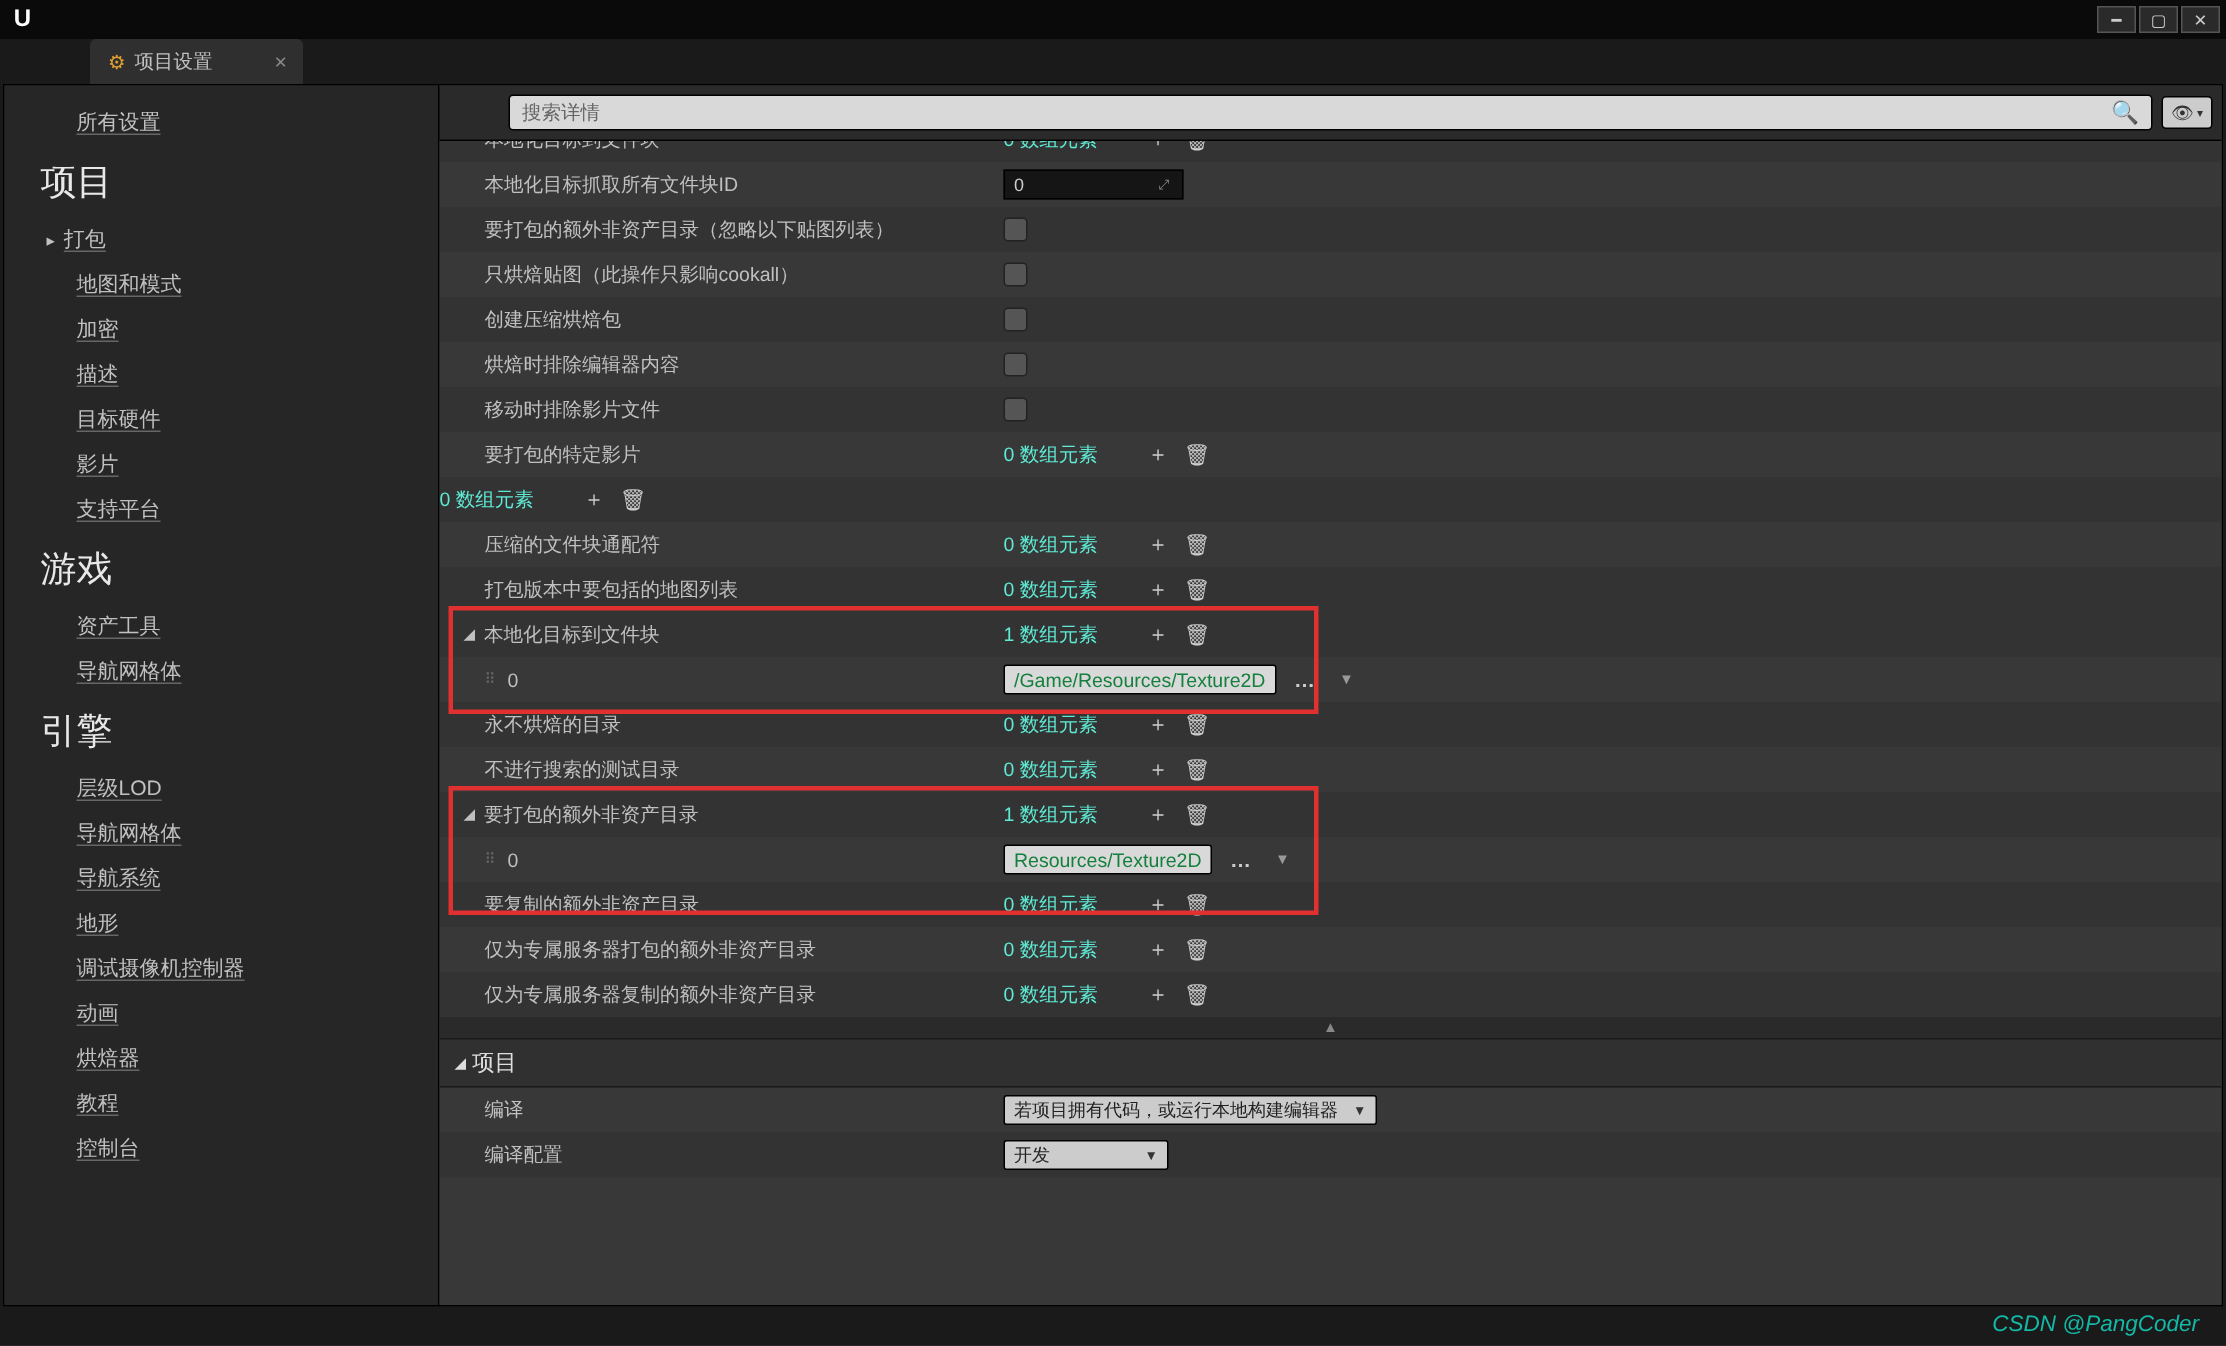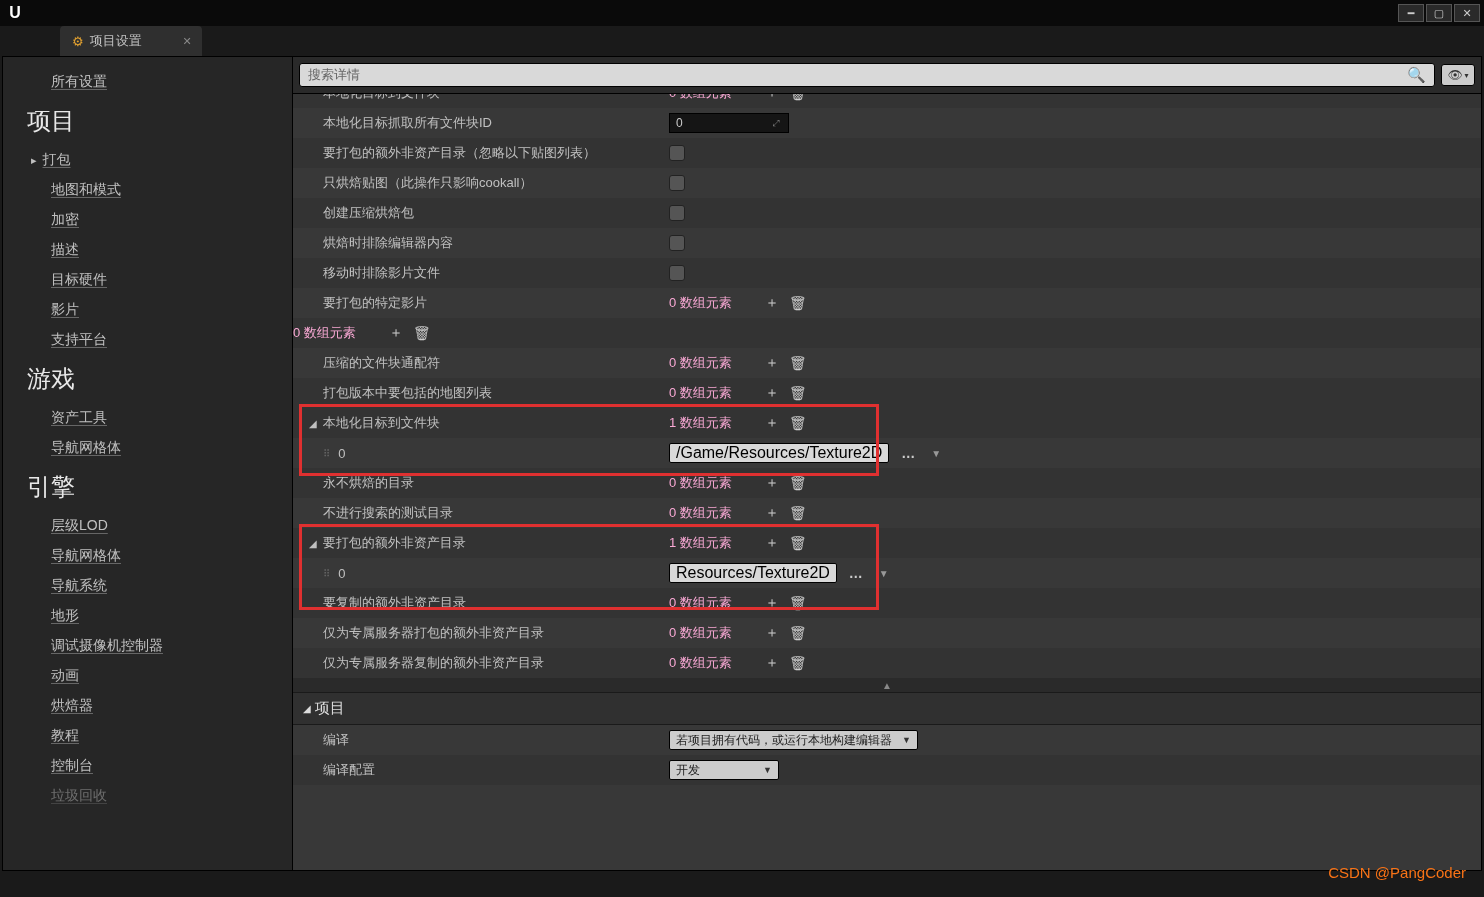--- a/index.html
+++ b/index.html
@@ -33,7 +33,7 @@
 
 .content { flex:1; display:flex; flex-direction:column; background:#2a2a2a; }
 .searchrow { display:flex; align-items:center; padding:6px 6px; gap:6px; background:#2a2a2a; }
-.searchbox { flex:1; height:24px; background:#d9d9d9; border:1px solid #000; border-radius:3px; display:flex; align-items:center; padding:0 8px; color:#555; justify-content:space-between; }
+.searchbox { flex:1; height:24px; background:#d9d9d9; border:1px solid #000; border-radius:3px; display:flex; align-items:center; padding:0 8px; color:#555; justify-content:space-between;margin-left:40px; }
 .searchbox span.ph { color:#666; font-size:13px; }
 .searchicon { font-size:15px; color:#333; }
 .eyebtn { width:34px; height:22px; background:#ccc; border:1px solid #000; border-radius:3px; display:flex; align-items:center; justify-content:center; font-size:12px; color:#333; }

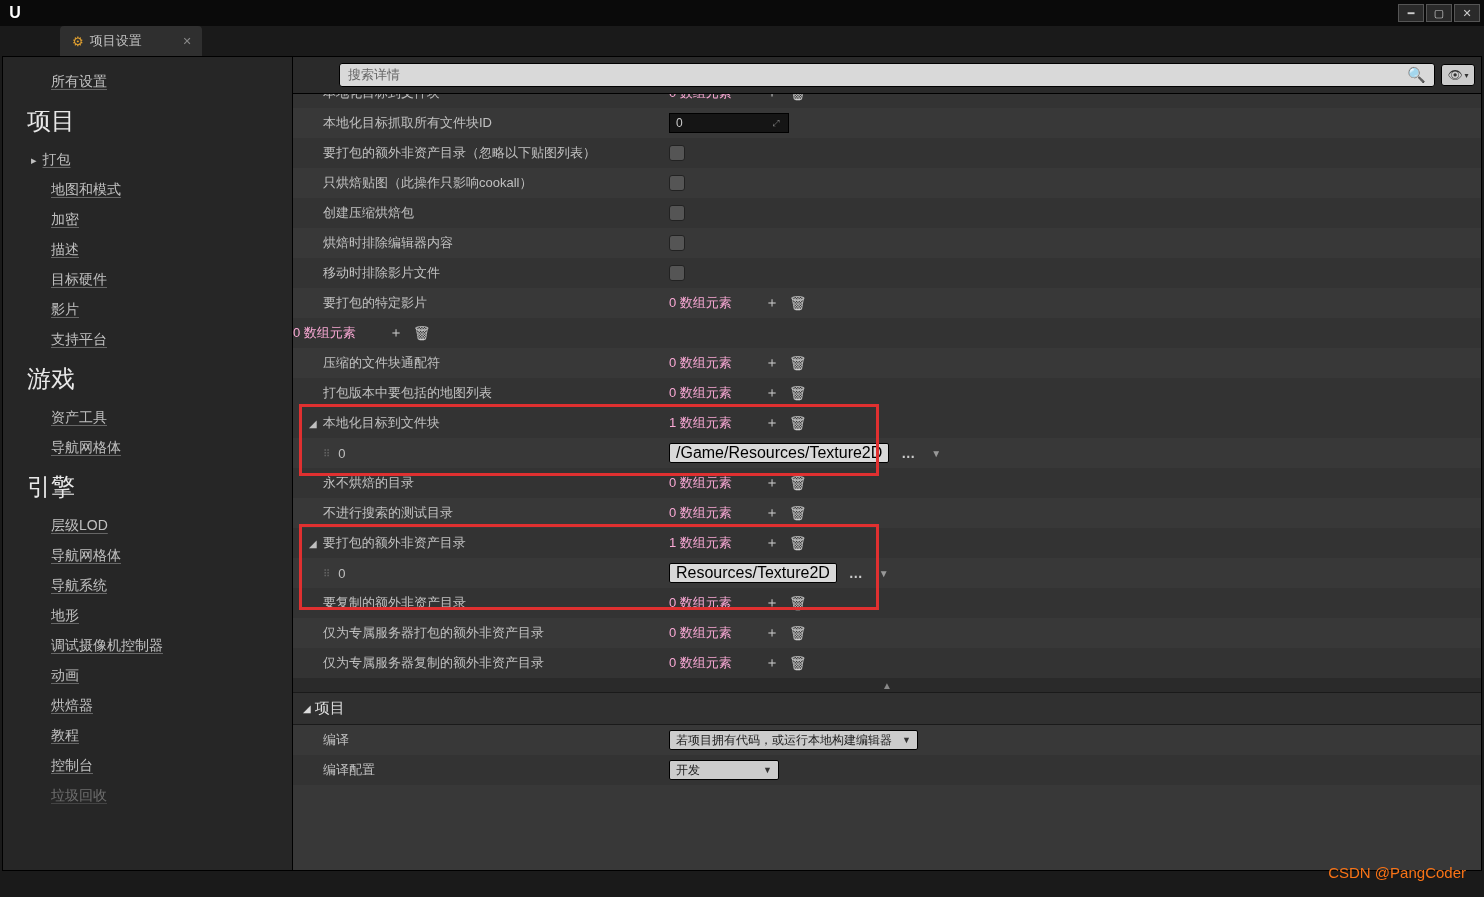--- a/index.html
+++ b/index.html
@@ -53,7 +53,7 @@
 .checkbox { width:16px; height:16px; background:#555; border:1px solid #222; border-radius:3px; }
 .numinput { width:120px; height:20px; background:#151515; border:1px solid #000; color:#ccc; padding:0 6px; font-size:12px; display:flex; align-items:center; justify-content:space-between; }
 .spinicon { width:12px; height:12px; display:flex; align-items:center; justify-content:center; color:#888; font-size:9px; }
-.arrcount { color:#f9a8d4; font-size:13px; min-width:86px; }
+.arrcount { color:#5eead4; font-size:13px; min-width:86px; }
 .iconbtn { width:18px; height:18px; display:flex; align-items:center; justify-content:center; color:#ccc; cursor:pointer; font-size:14px; }
 .pathbox { background:#d9d9d9; color:#000000; font-size:16px; height:20px; padding:0 6px; border:1px solid #000; border-radius:2px; display:flex; align-items:center; min-width:180px; }
 .dots { font-weight:bold; color:#ccc; font-size:14px; padding:0 4px; cursor:pointer; }

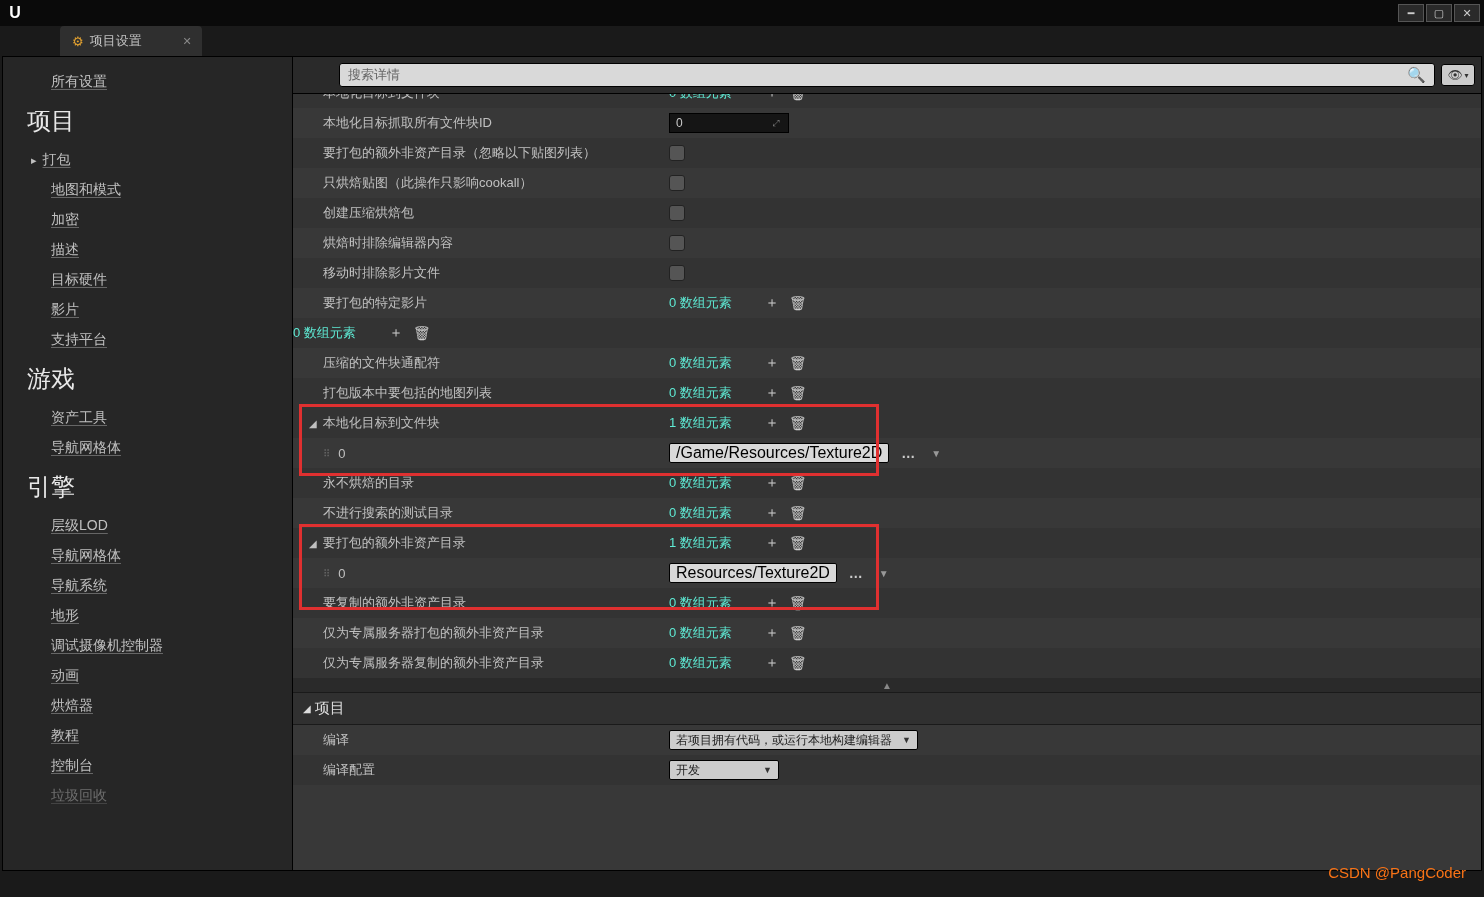--- a/index.html
+++ b/index.html
@@ -55,7 +55,7 @@
 .spinicon { width:12px; height:12px; display:flex; align-items:center; justify-content:center; color:#888; font-size:9px; }
 .arrcount { color:#5eead4; font-size:13px; min-width:86px; }
 .iconbtn { width:18px; height:18px; display:flex; align-items:center; justify-content:center; color:#ccc; cursor:pointer; font-size:14px; }
-.pathbox { background:#d9d9d9; color:#000000; font-size:16px; height:20px; padding:0 6px; border:1px solid #000; border-radius:2px; display:flex; align-items:center; min-width:180px; }
+.pathbox { background:#d9d9d9; color:#15803d; font-size:13px; height:20px; padding:0 6px; border:1px solid #000; border-radius:2px; display:flex; align-items:center; min-width:180px; }
 .dots { font-weight:bold; color:#ccc; font-size:14px; padding:0 4px; cursor:pointer; }
 .caret { color:#999; font-size:10px; padding:0 4px; cursor:pointer; }
 .dropdown { background:#ccc; color:#222; font-size:12px; height:20px; padding:0 6px; border:1px solid #000; border-radius:2px; display:flex; align-items:center; justify-content:space-between; min-width:110px; gap:10px; }

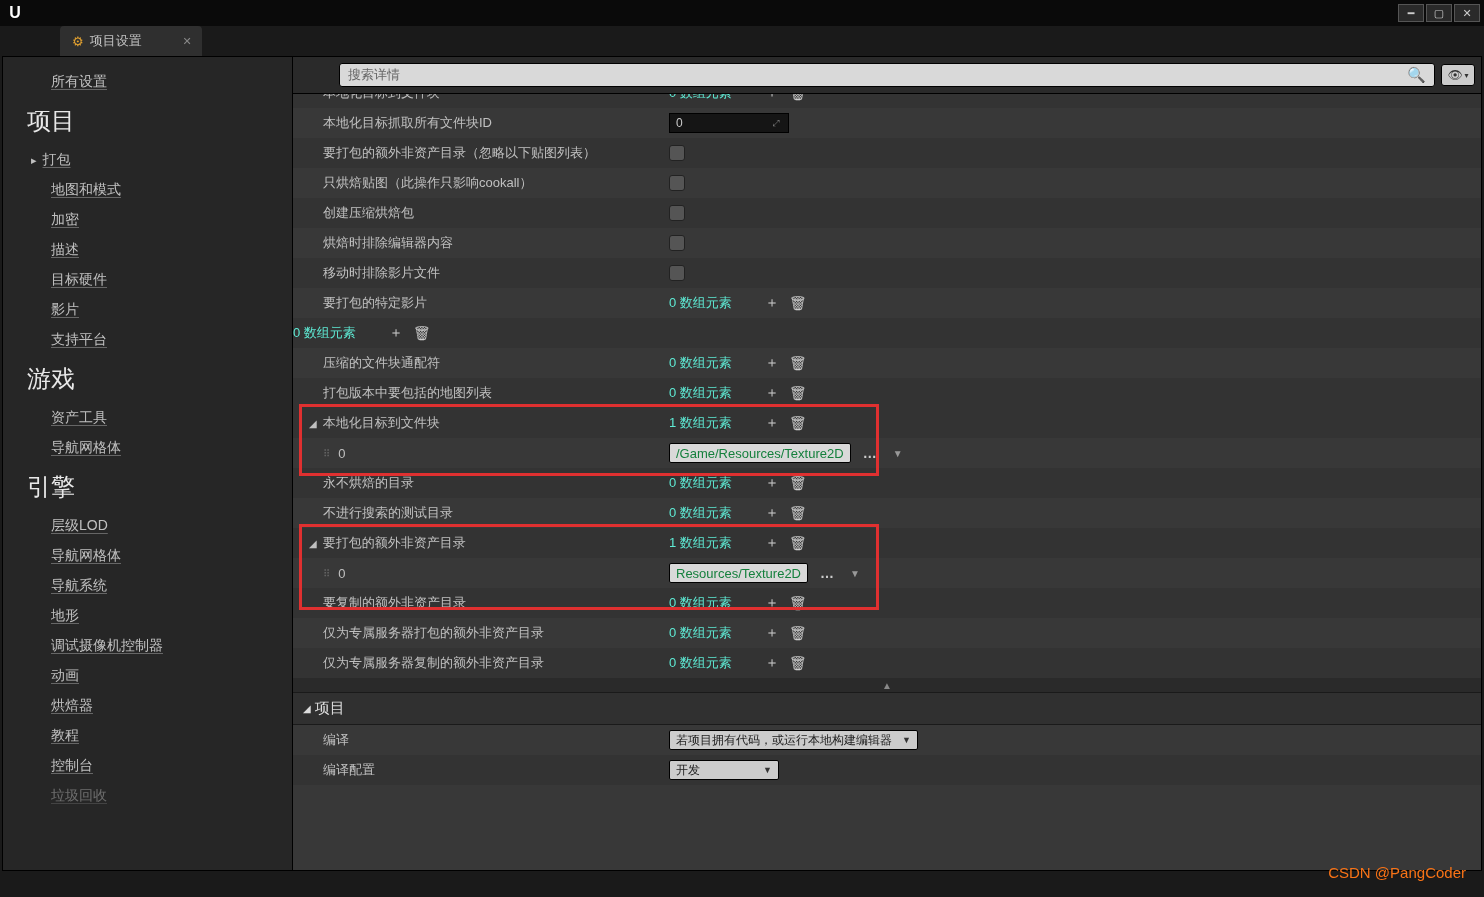--- a/index.html
+++ b/index.html
@@ -119,7 +119,6 @@
     <div class="sb-item">烘焙器</div>
     <div class="sb-item">教程</div>
     <div class="sb-item">控制台</div>
-    <div class="sb-item" style="opacity:.45">垃圾回收</div>
   </div>
 
   <div class="content">

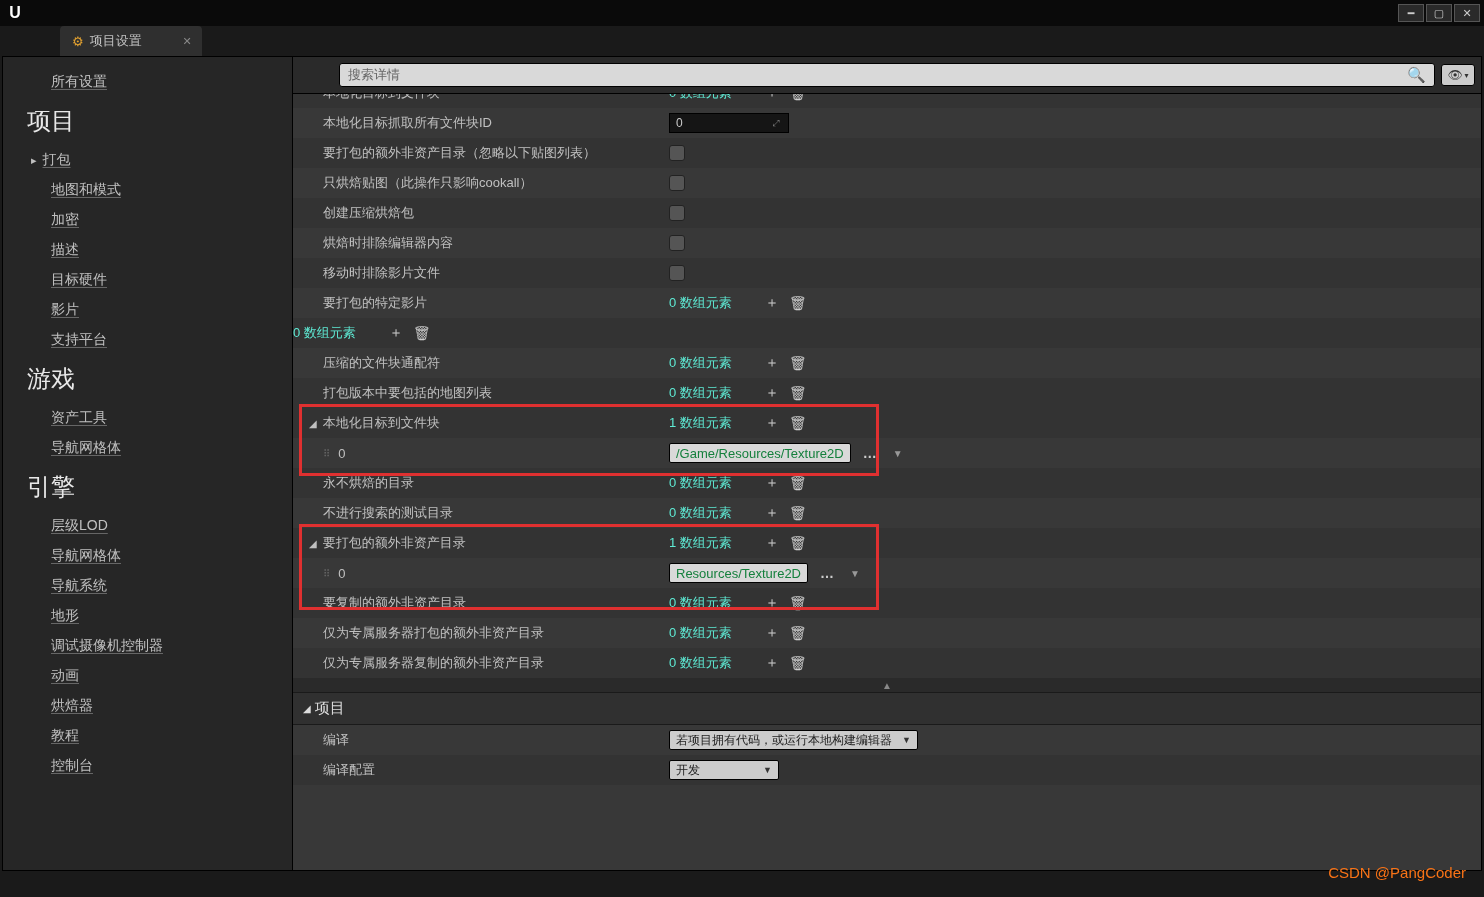--- a/index.html
+++ b/index.html
@@ -67,7 +67,7 @@
 
 .redbox { position:absolute; border:3px solid #e03030; pointer-events:none; z-index:50; }
 
-.bottomfooter { position:absolute; bottom:16px; right:18px; color:#f97316; font-size:15px; }
+.bottomfooter { position:absolute; bottom:6px; right:18px; color:#14b8a6; font-size:15px;font-style:italic; }
 
 .rowshade:nth-child(odd){background:rgba(0,0,0,0.08);}
 </style>

